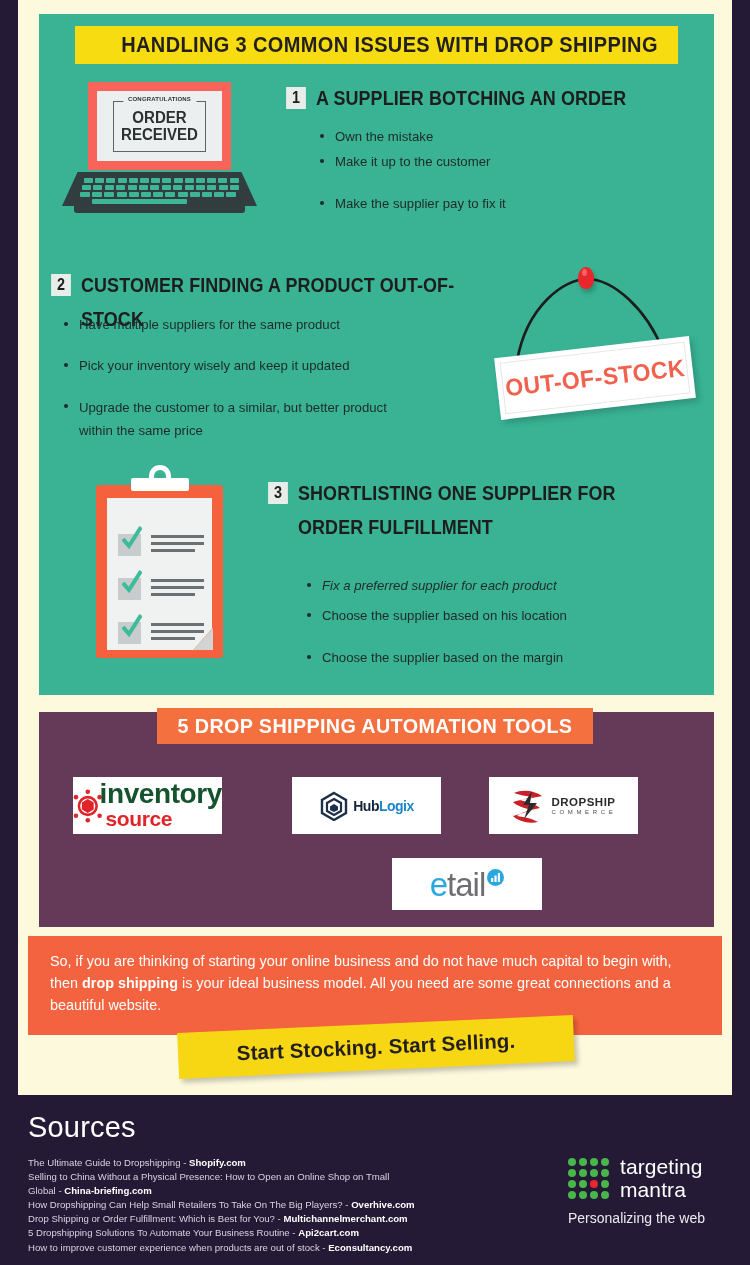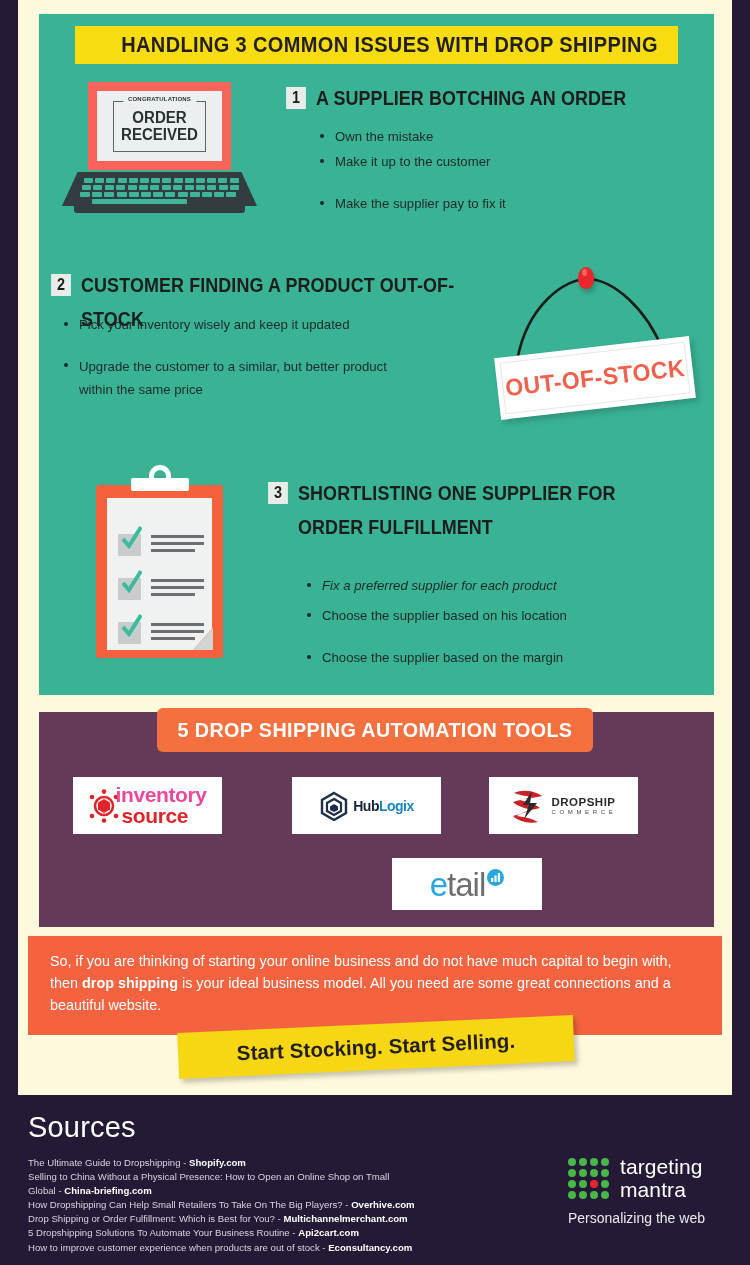--- a/index.html
+++ b/index.html
@@ -358,6 +358,7 @@
     <div class="sec-title">CUSTOMER FINDING A PRODUCT OUT-OF-STOCK</div>
   </div>
   <ul class="bullets" style="left:62px; top:315px; width:400px;">
+    <li style="margin-bottom:22px;">Have multiple suppliers for the same product</li>
     <li style="margin-bottom:22px;">Pick your inventory wisely and keep it updated</li>
     <li style="width:355px; line-height:1.72;">Upgrade the customer to a similar, but better product within the same price</li>
   </ul>

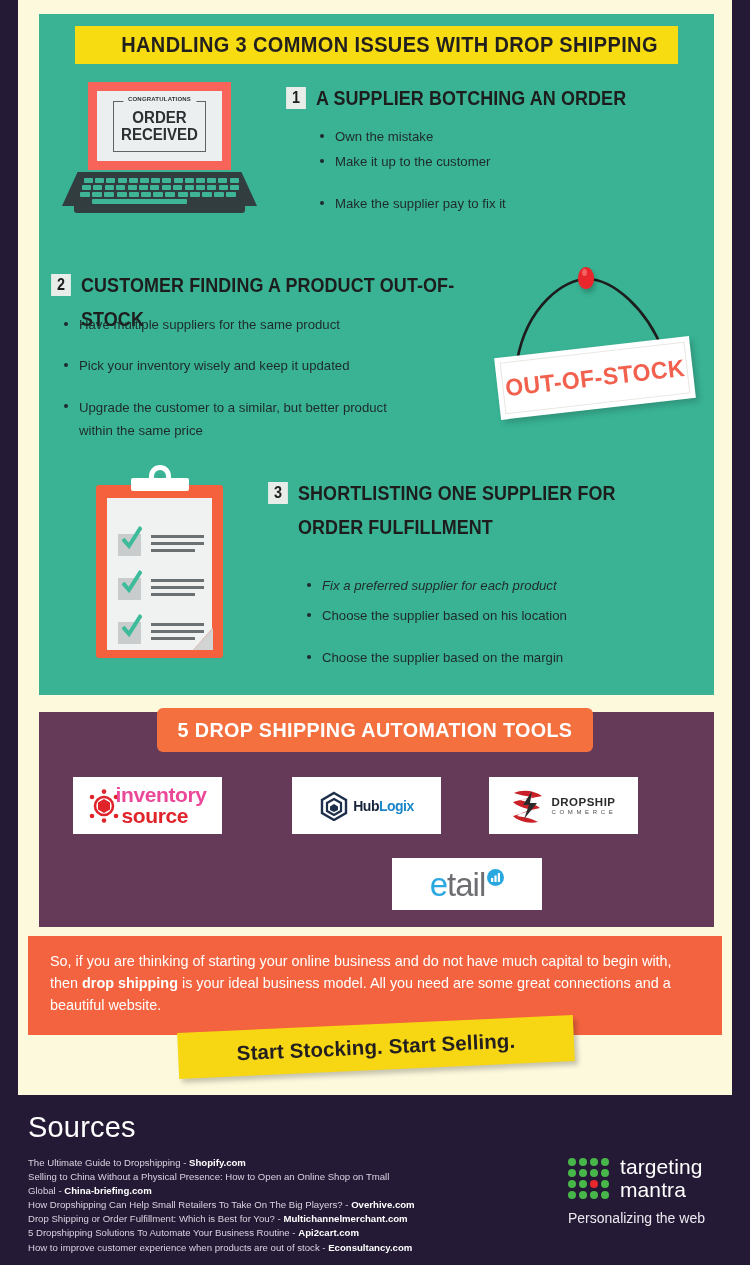--- a/index.html
+++ b/index.html
@@ -202,11 +202,10 @@
     background: #653a59;
   }
   .tools-band {
-    position: absolute; left: 157px; top: 708px; width: 436px; height: 44px;
+    position: absolute; left: 157px; top: 708px; width: 436px; height: 36px;
     background: #f4713f;
     display: flex; align-items: center; justify-content: center;
     z-index: 3;
-    border-radius: 6px;
   }
   .tools-band span {
     font-family: "Liberation Sans Narrow", "Liberation Sans", sans-serif;

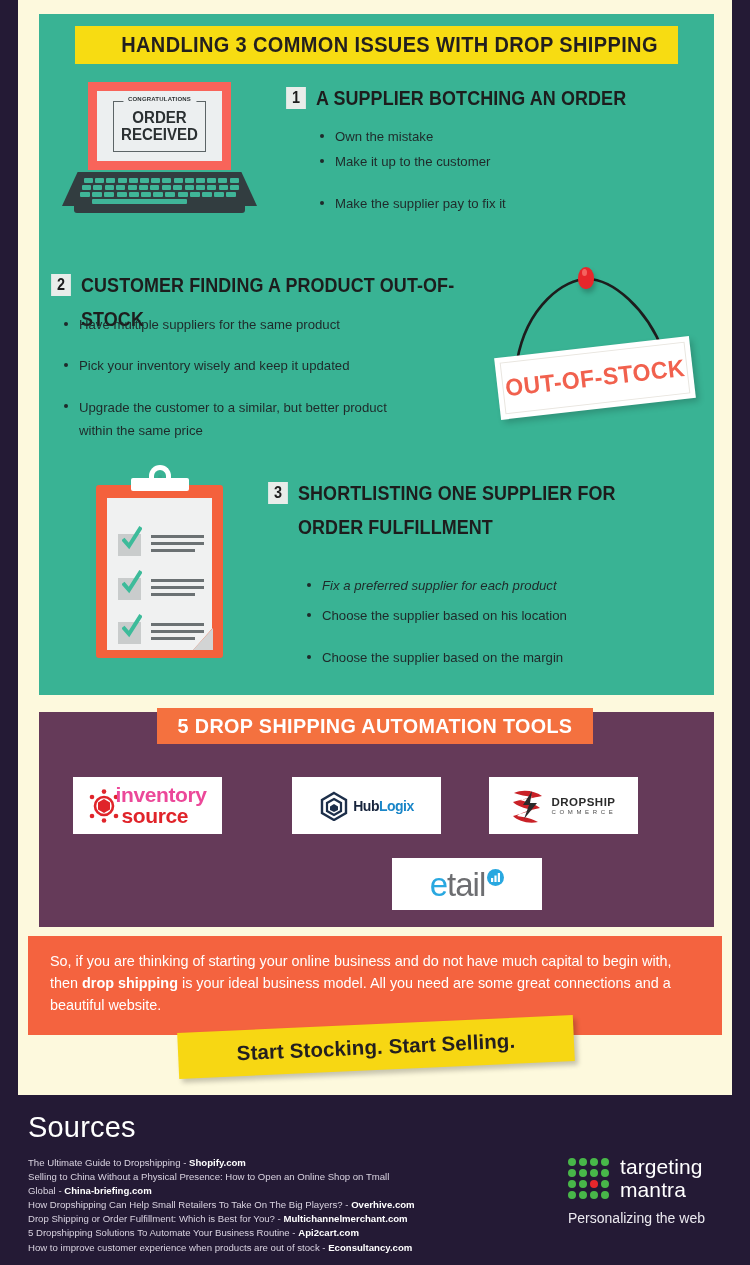--- a/index.html
+++ b/index.html
@@ -440,7 +440,7 @@
         <circle cx="15" cy="31.5" r="2.3" fill="#e0242a"></circle>
     </svg>
     <div style="margin-left:-3px;">
-      <div style="font-size:21px;font-weight:700;color:#ec4899;line-height:1;letter-spacing:-.4px;">inventory</div>
+      <div style="font-size:28px;font-weight:700;color:#14532d;line-height:1;letter-spacing:-.4px;">inventory</div>
       <div style="font-size:21px;font-weight:700;color:#e0242a;line-height:1.05;letter-spacing:-.4px;margin-left:6px;">source</div>
     </div>
   </div>

